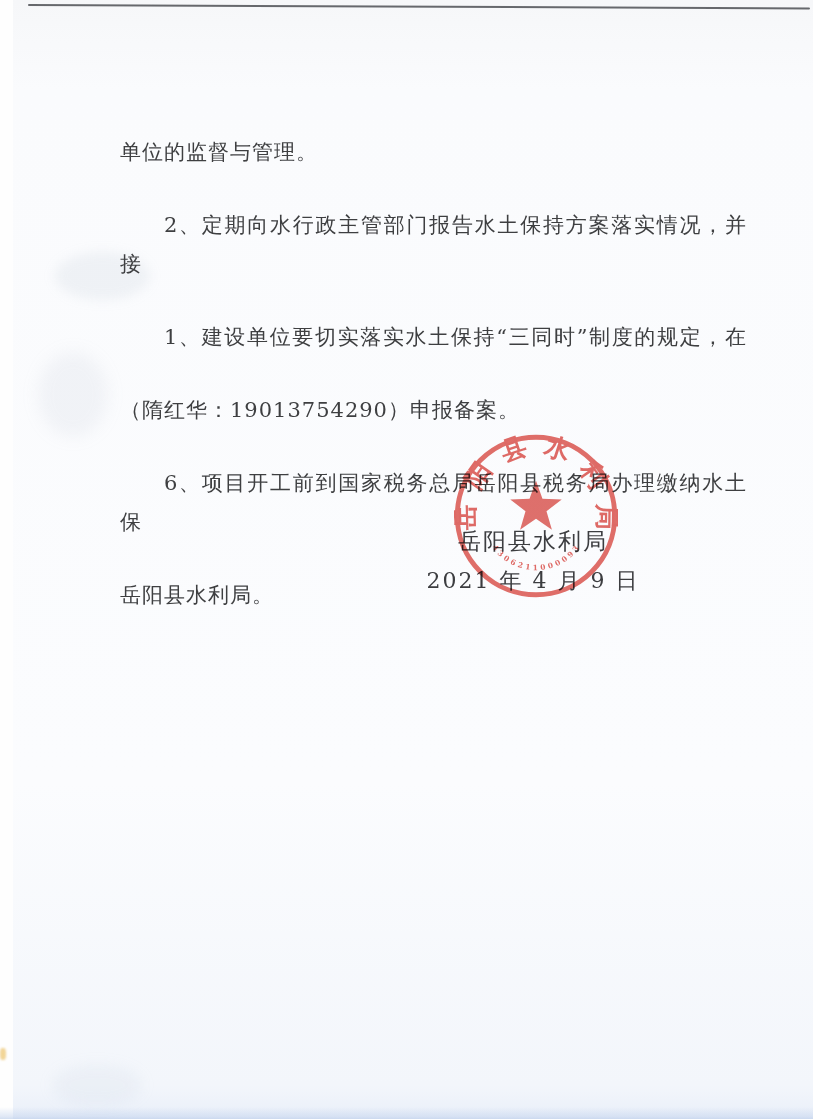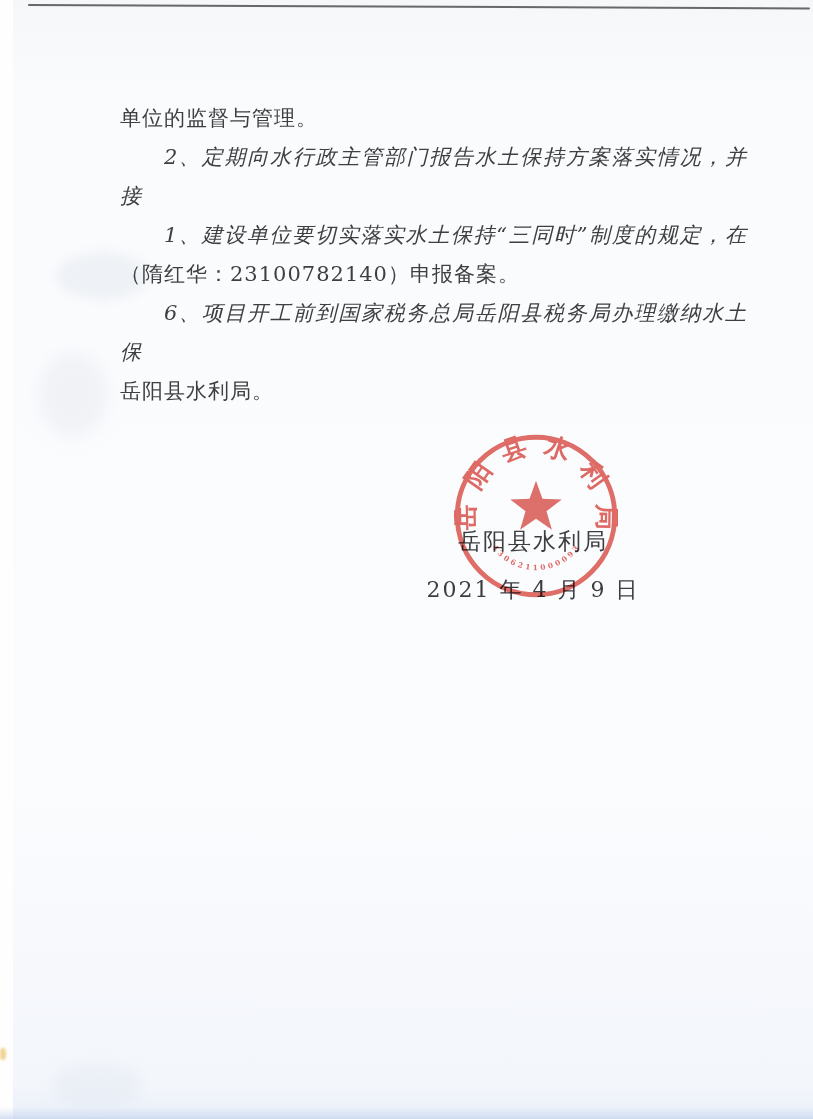--- a/index.html
+++ b/index.html
@@ -31,7 +31,7 @@
     position:absolute;left:120px;top:99px;width:627px;
     font-size:21px;line-height:39px;letter-spacing:1px;color:#3e3f41;
   }
-  .line{white-space:nowrap;}
+  .line{white-space:nowrap;margin-top:34px;}
   .line.full{white-space:normal;text-align:justify;text-align-last:justify;font-style:italic;}
   .line.indent{text-indent:44px;}
 

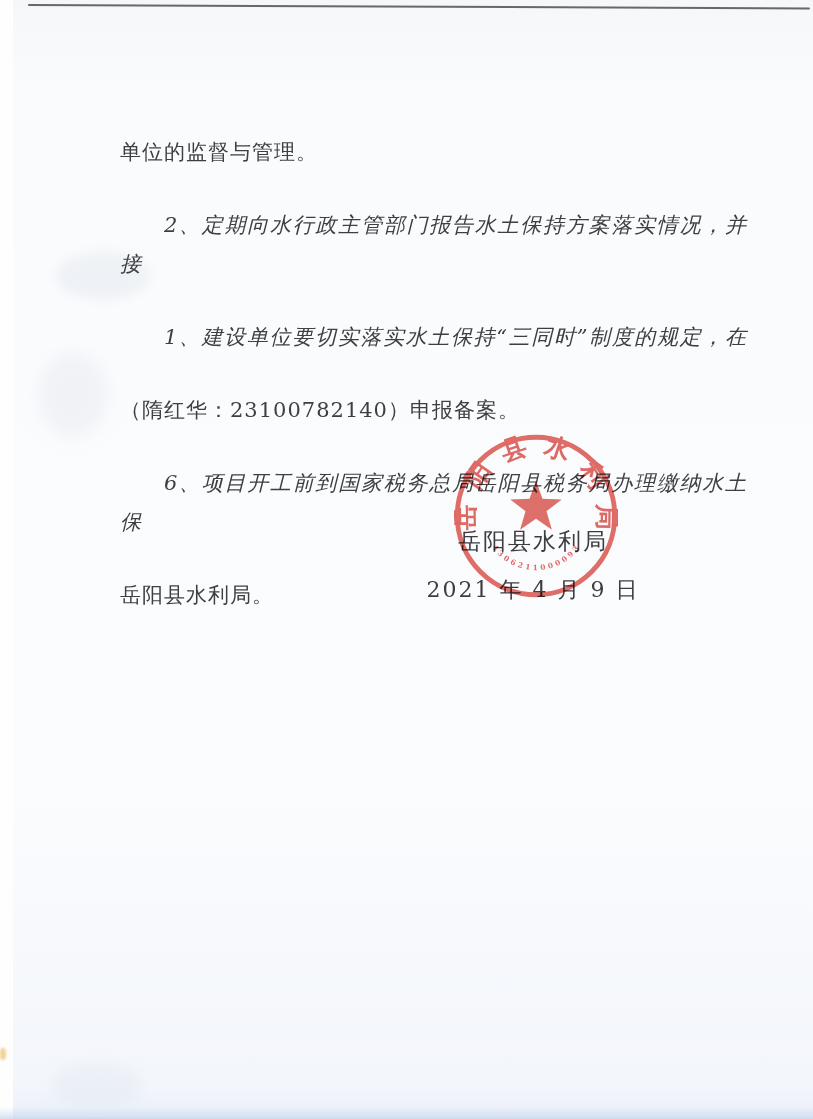--- a/index.html
+++ b/index.html
@@ -32,7 +32,7 @@
     font-size:21px;line-height:39px;letter-spacing:1px;color:#3e3f41;
   }
   .line{white-space:nowrap;margin-top:34px;}
-  .line.full{white-space:normal;text-align:justify;text-align-last:justify;font-style:italic;}
+  .line.full{white-space:normal;text-align:justify;text-align-last:justify;}
   .line.indent{text-indent:44px;}
 
   .signature{

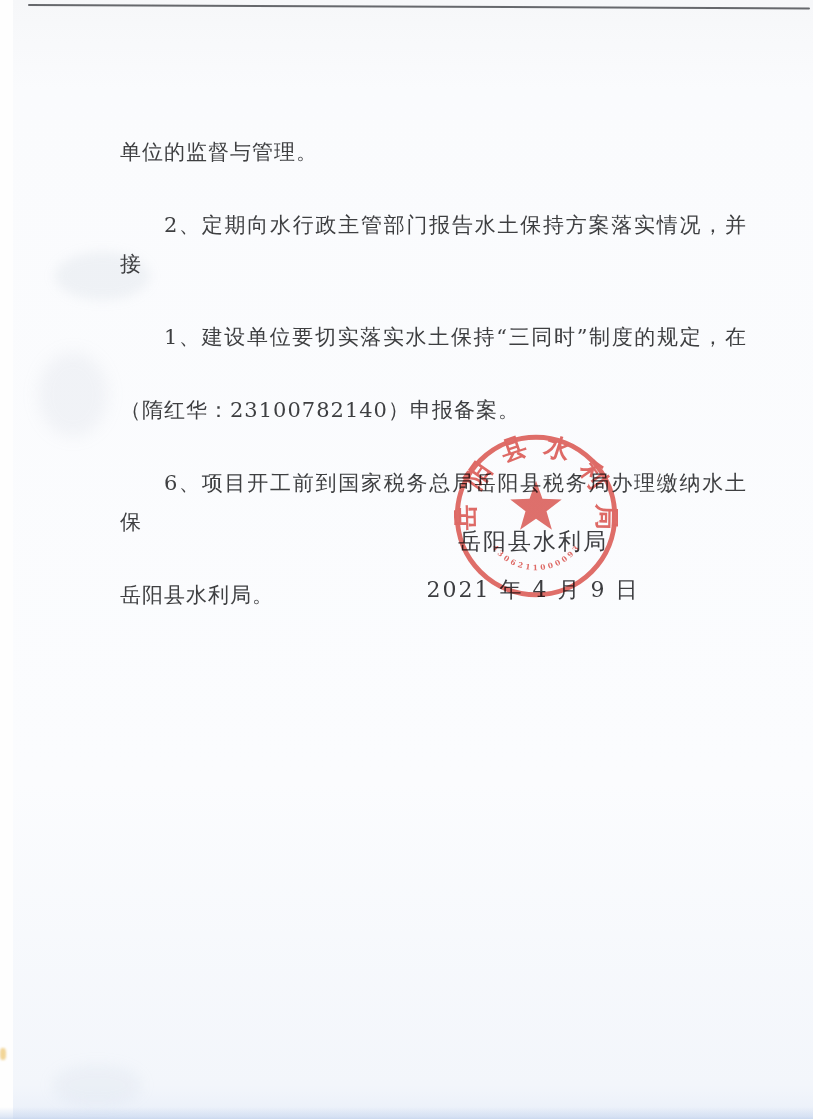--- a/index.html
+++ b/index.html
@@ -62,7 +62,7 @@
   <div class="line">单位的监督与管理。</div>
   <div class="line indent full">2、定期向水行政主管部门报告水土保持方案落实情况，并接</div>
   <div class="line indent full">1、建设单位要切实落实水土保持“三同时”制度的规定，在</div>
-  <div class="line">（隋红华：23100782140）申报备案。</div>
+  <div class="line">（隋红华：19013754290）申报备案。</div>
   <div class="line indent full">6、项目开工前到国家税务总局岳阳县税务局办理缴纳水土保</div>
   <div class="line">岳阳县水利局。</div>
 </div>

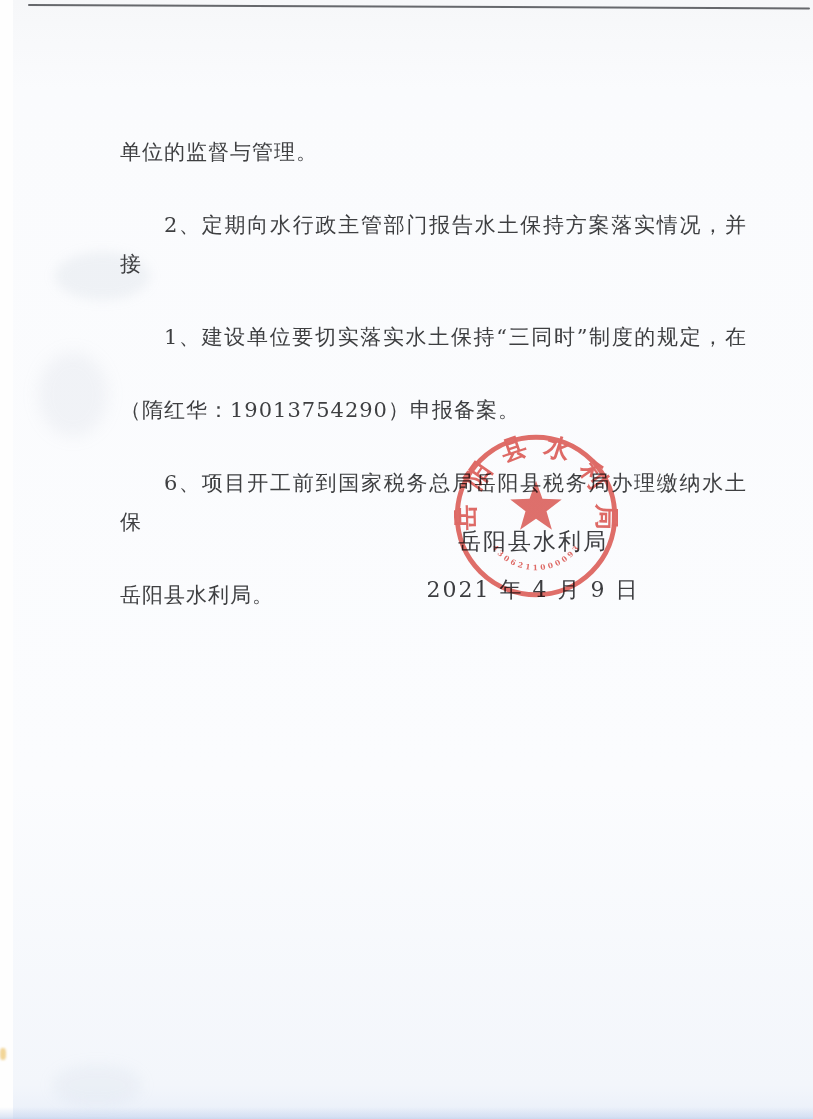--- a/index.html
+++ b/index.html
@@ -39,7 +39,7 @@
     position:absolute;left:378px;top:526px;width:310px;text-align:center;color:#3c3d40;
   }
   .signature .org{font-size:23px;letter-spacing:2px;}
-  .signature .date{font-size:22px;letter-spacing:2px;margin-top:18px;}
+  .signature .date{font-size:22px;letter-spacing:2px;margin-top:9px;}
 
   .seal{
     position:absolute;left:454px;top:434px;width:164px;height:164px;

